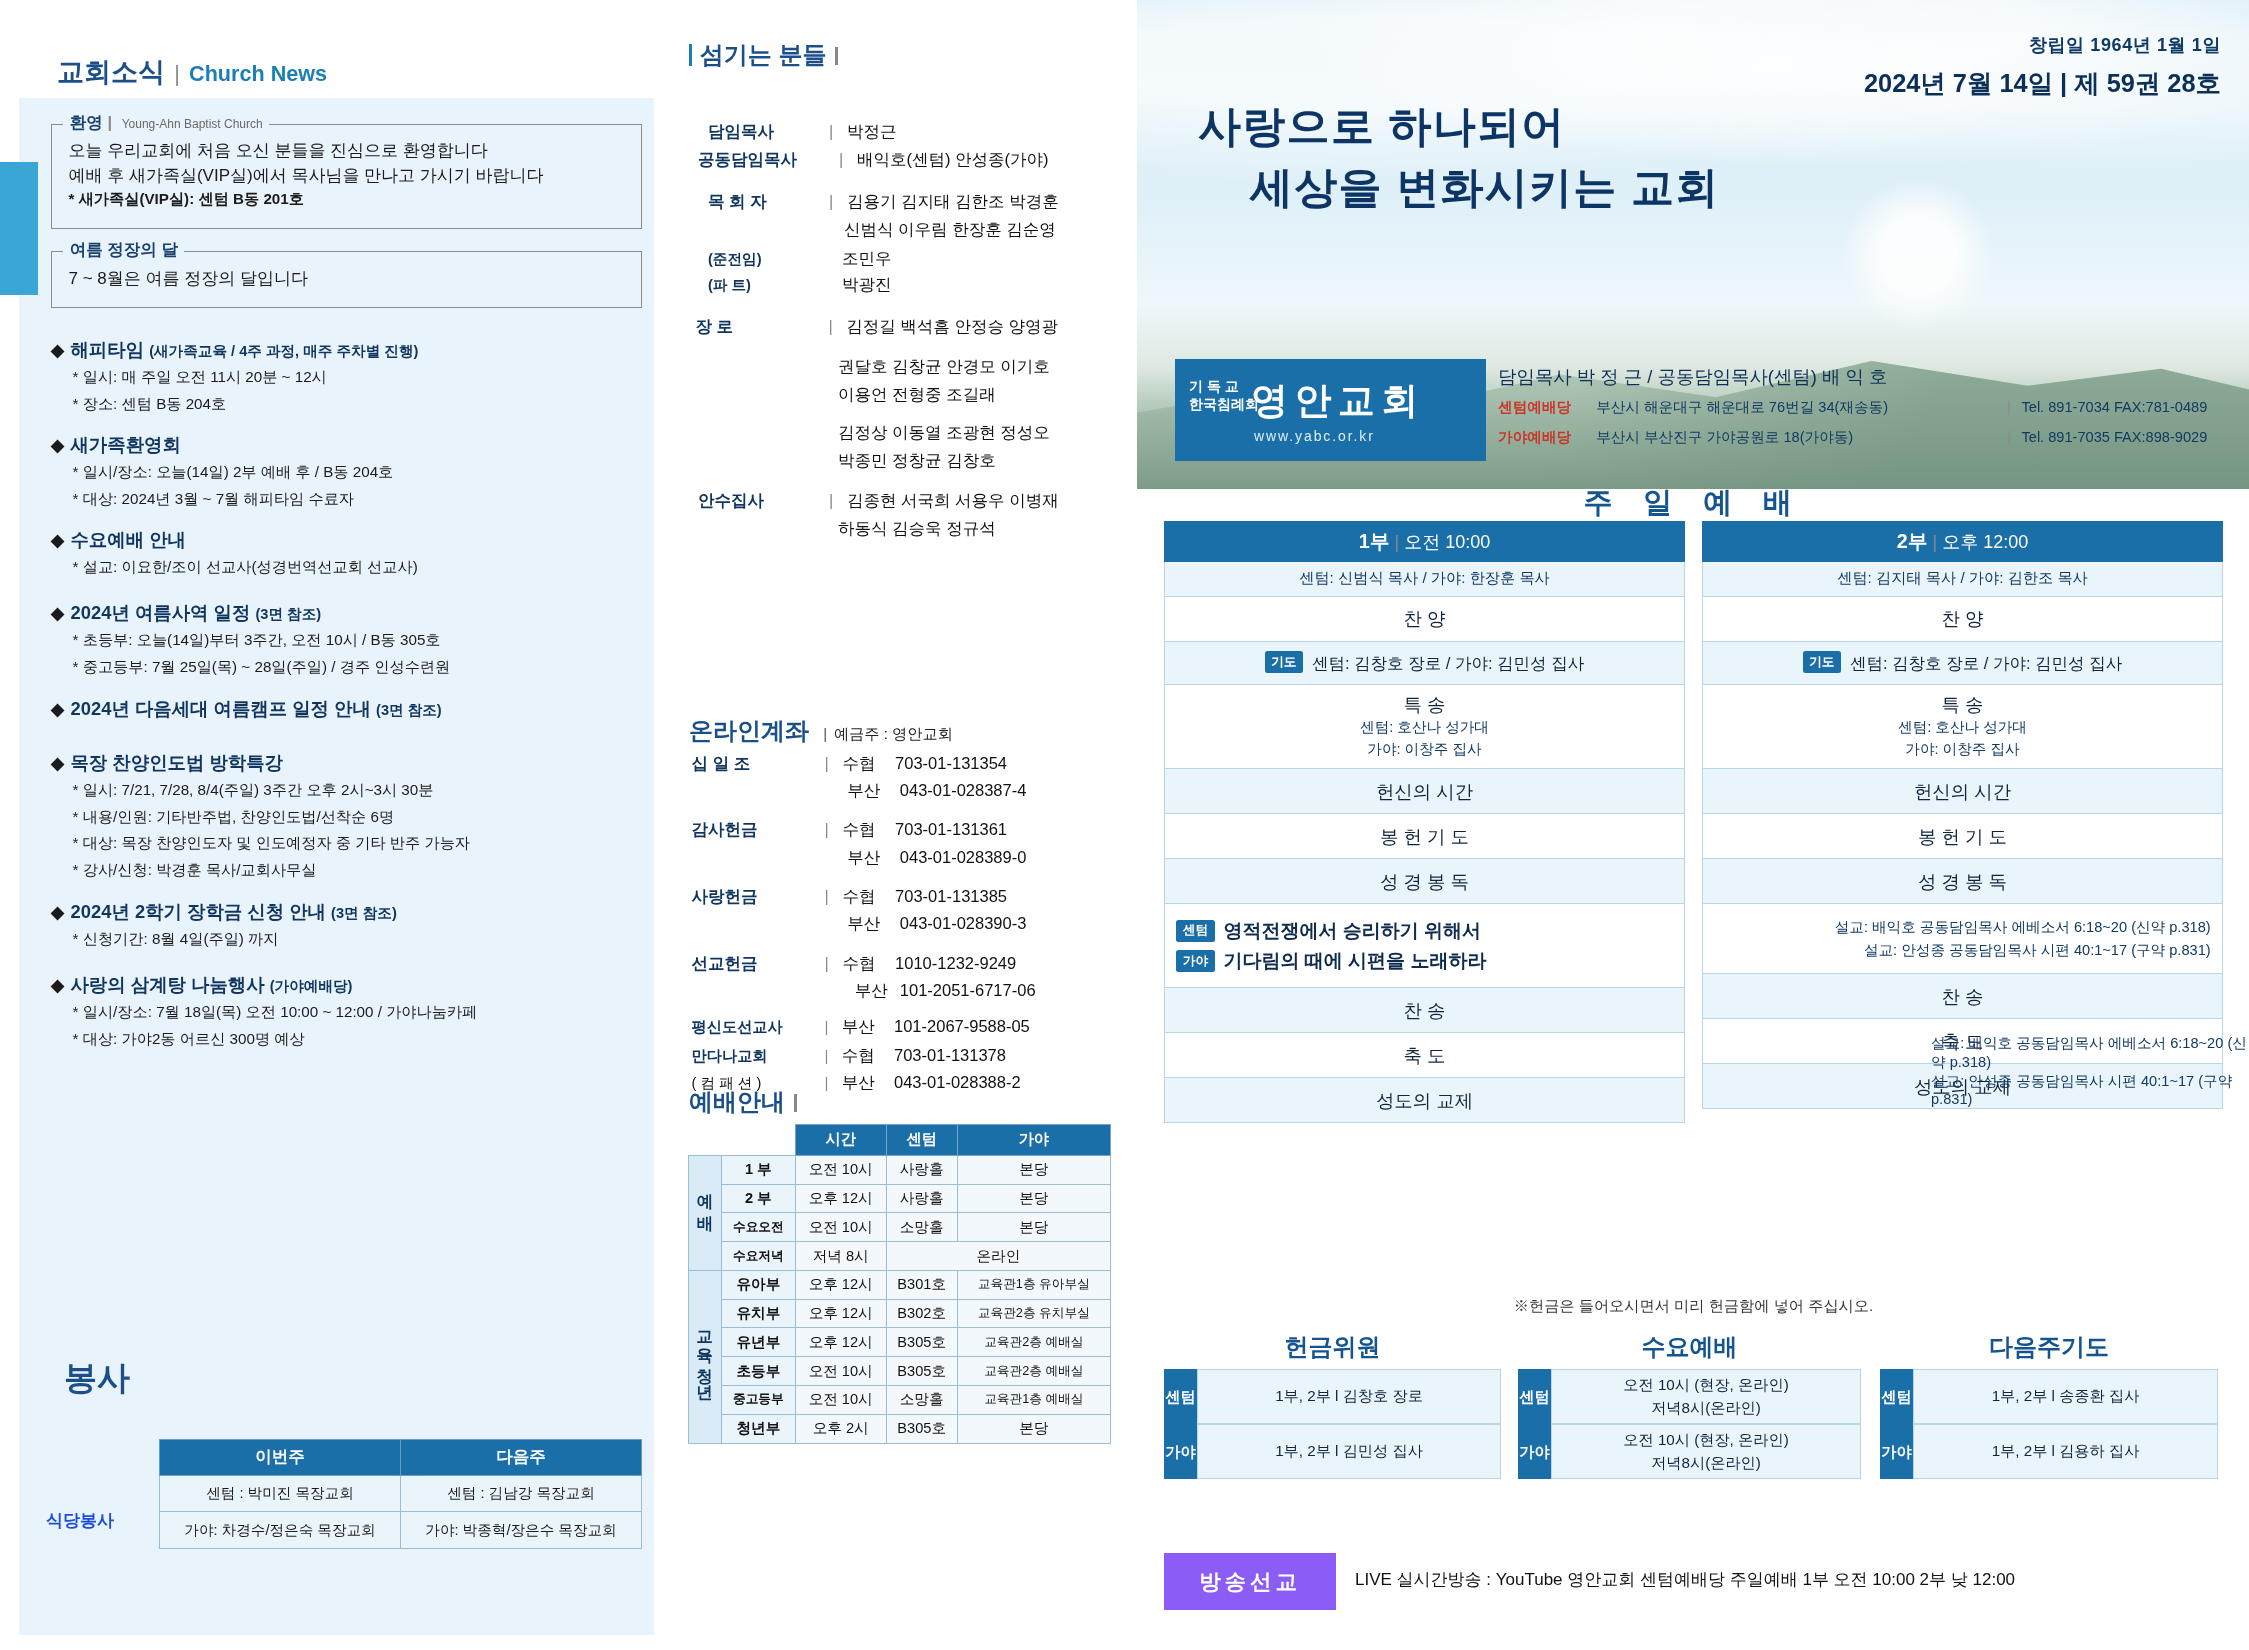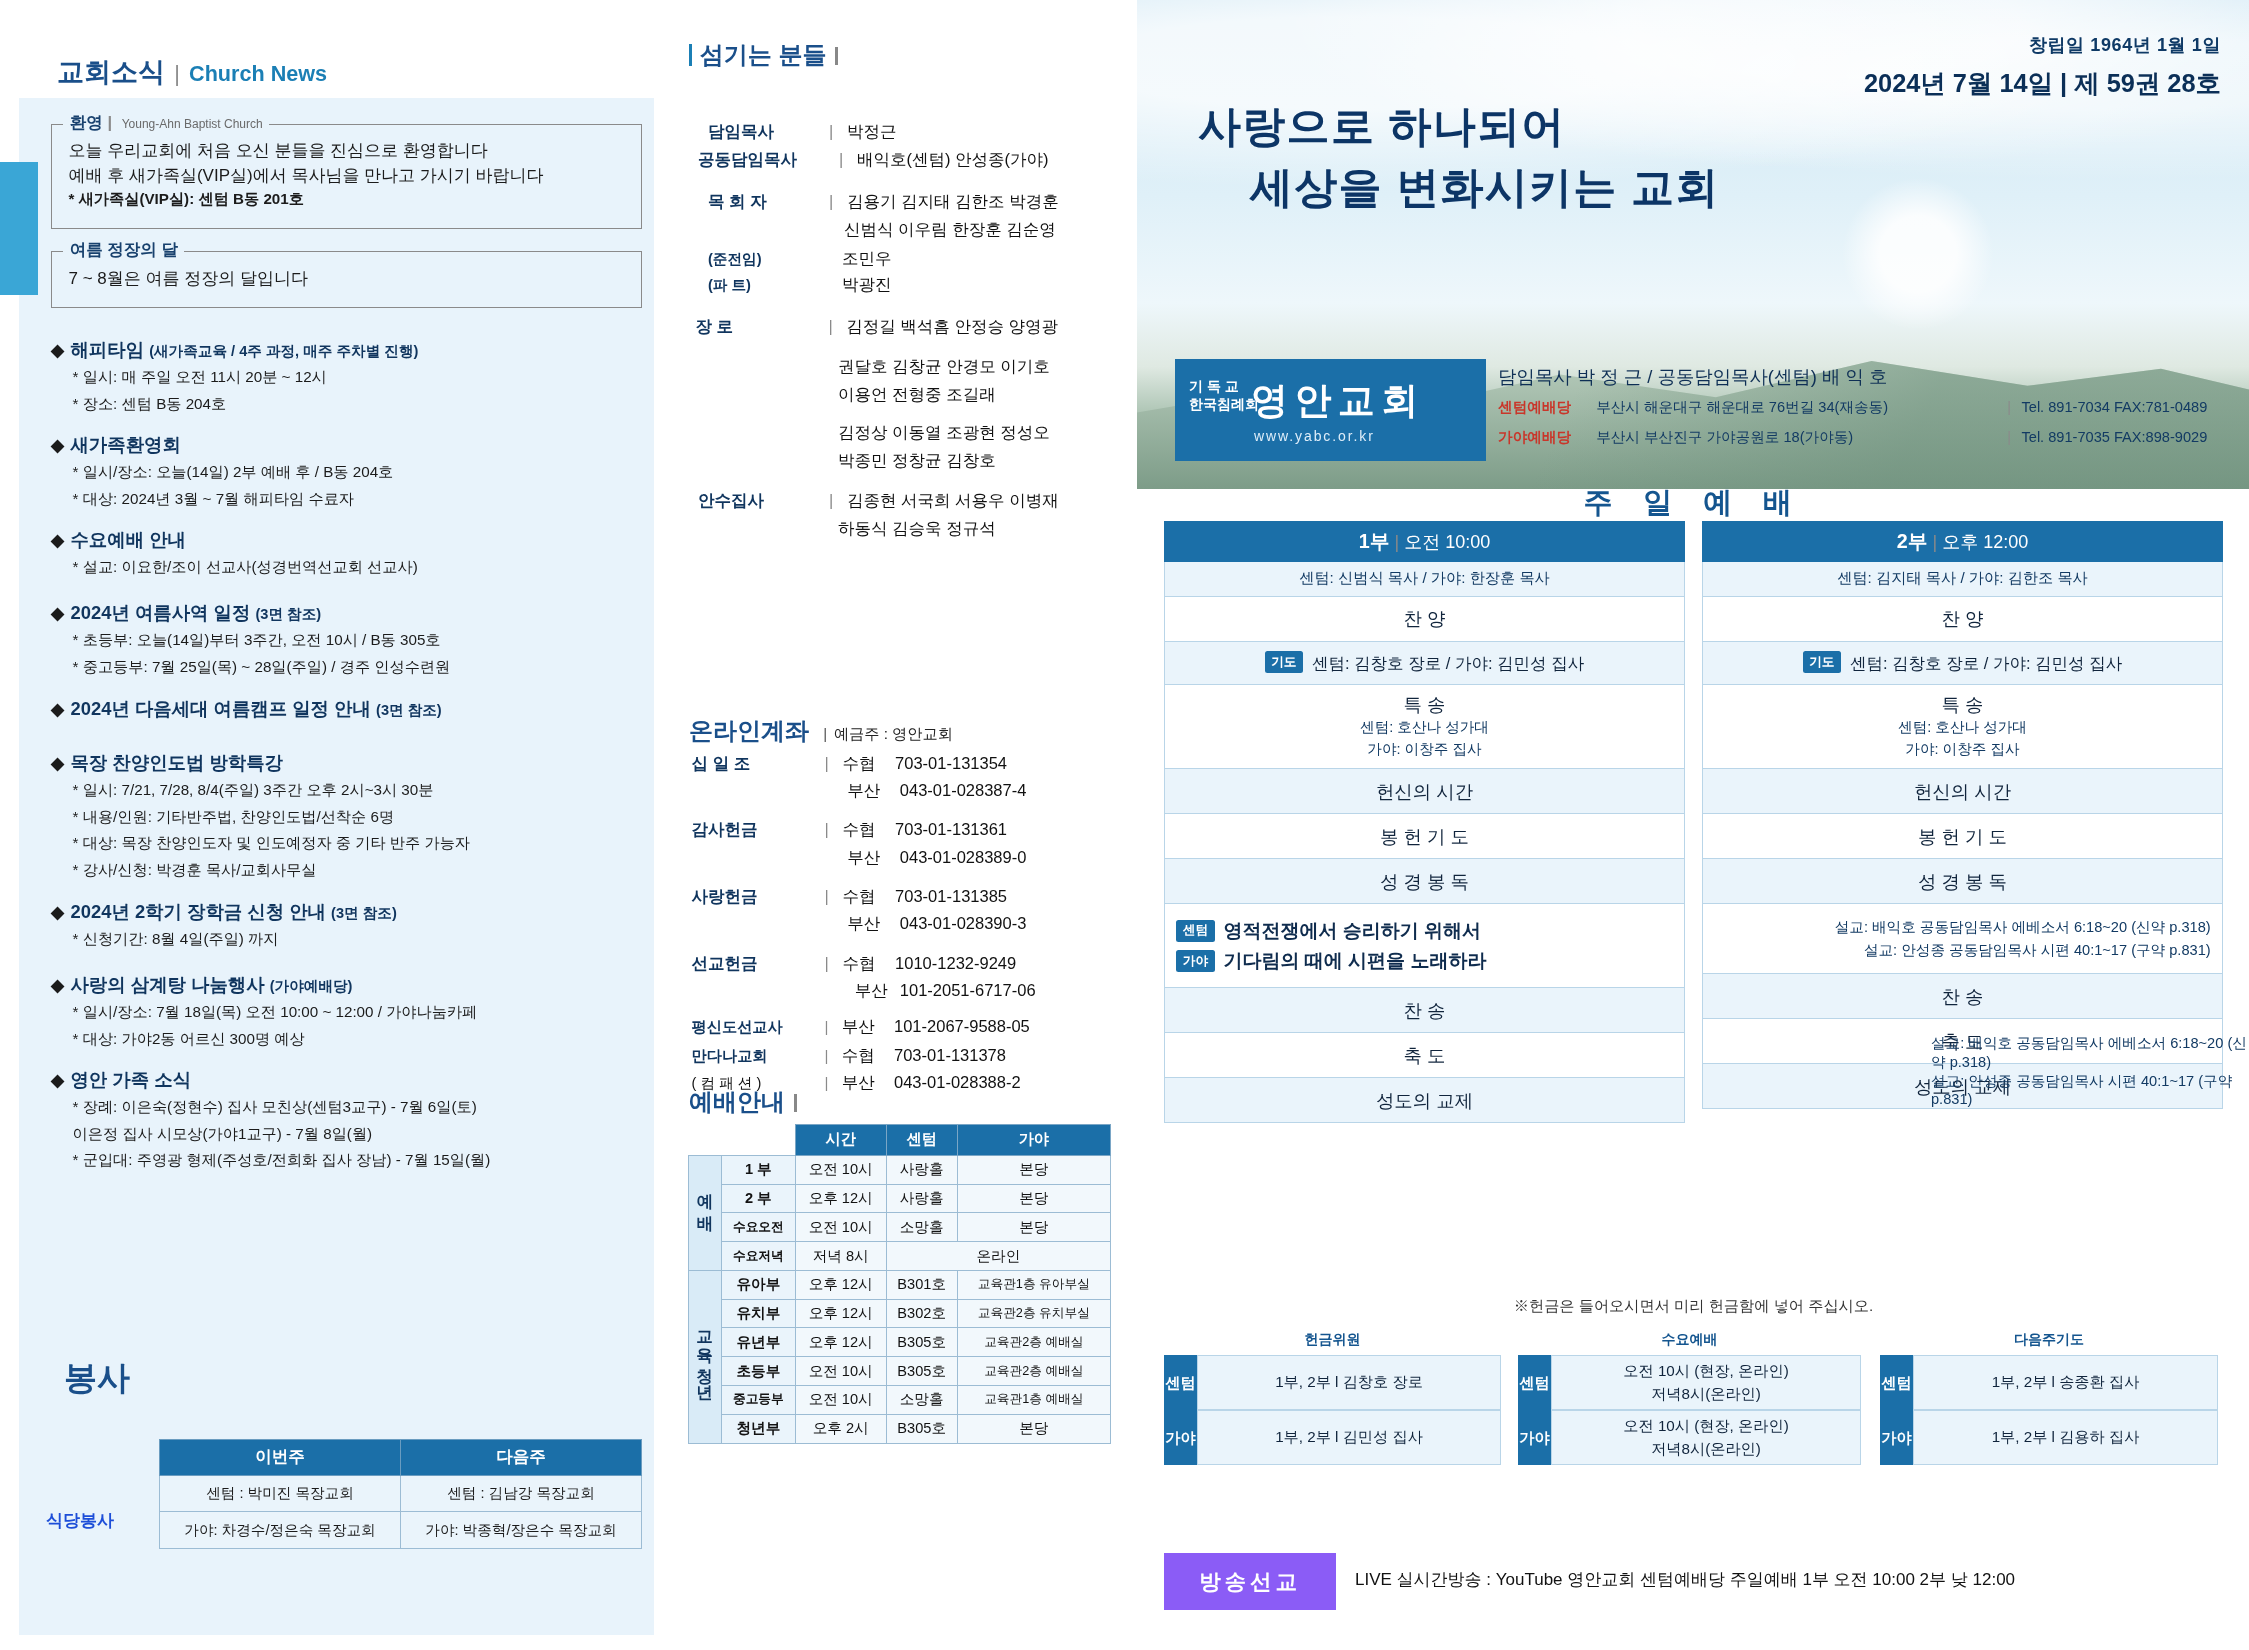--- a/index.html
+++ b/index.html
@@ -219,12 +219,6 @@
     <div class="ln">* 대상: 가야2동 어르신 300명 예상</div>
   </div>
 
-  <div class="item" style="top:1067px;">
-    <div class="hd"><span class="dia">◆</span><span>영안 가족 소식</span></div>
-    <div class="ln">* 장례: 이은숙(정현수) 집사 모친상(센텀3교구) - 7월 6일(토)</div>
-    <div class="ln">   이은정 집사 시모상(가야1교구) - 7월 8일(월)</div>
-    <div class="ln">* 군입대: 주영광 형제(주성호/전희화 집사 장남) - 7월 15일(월)</div>
-  </div>
 
   <div id="bongsa-label">봉사</div>
   <div id="bongsa-sub">식당봉사</div>

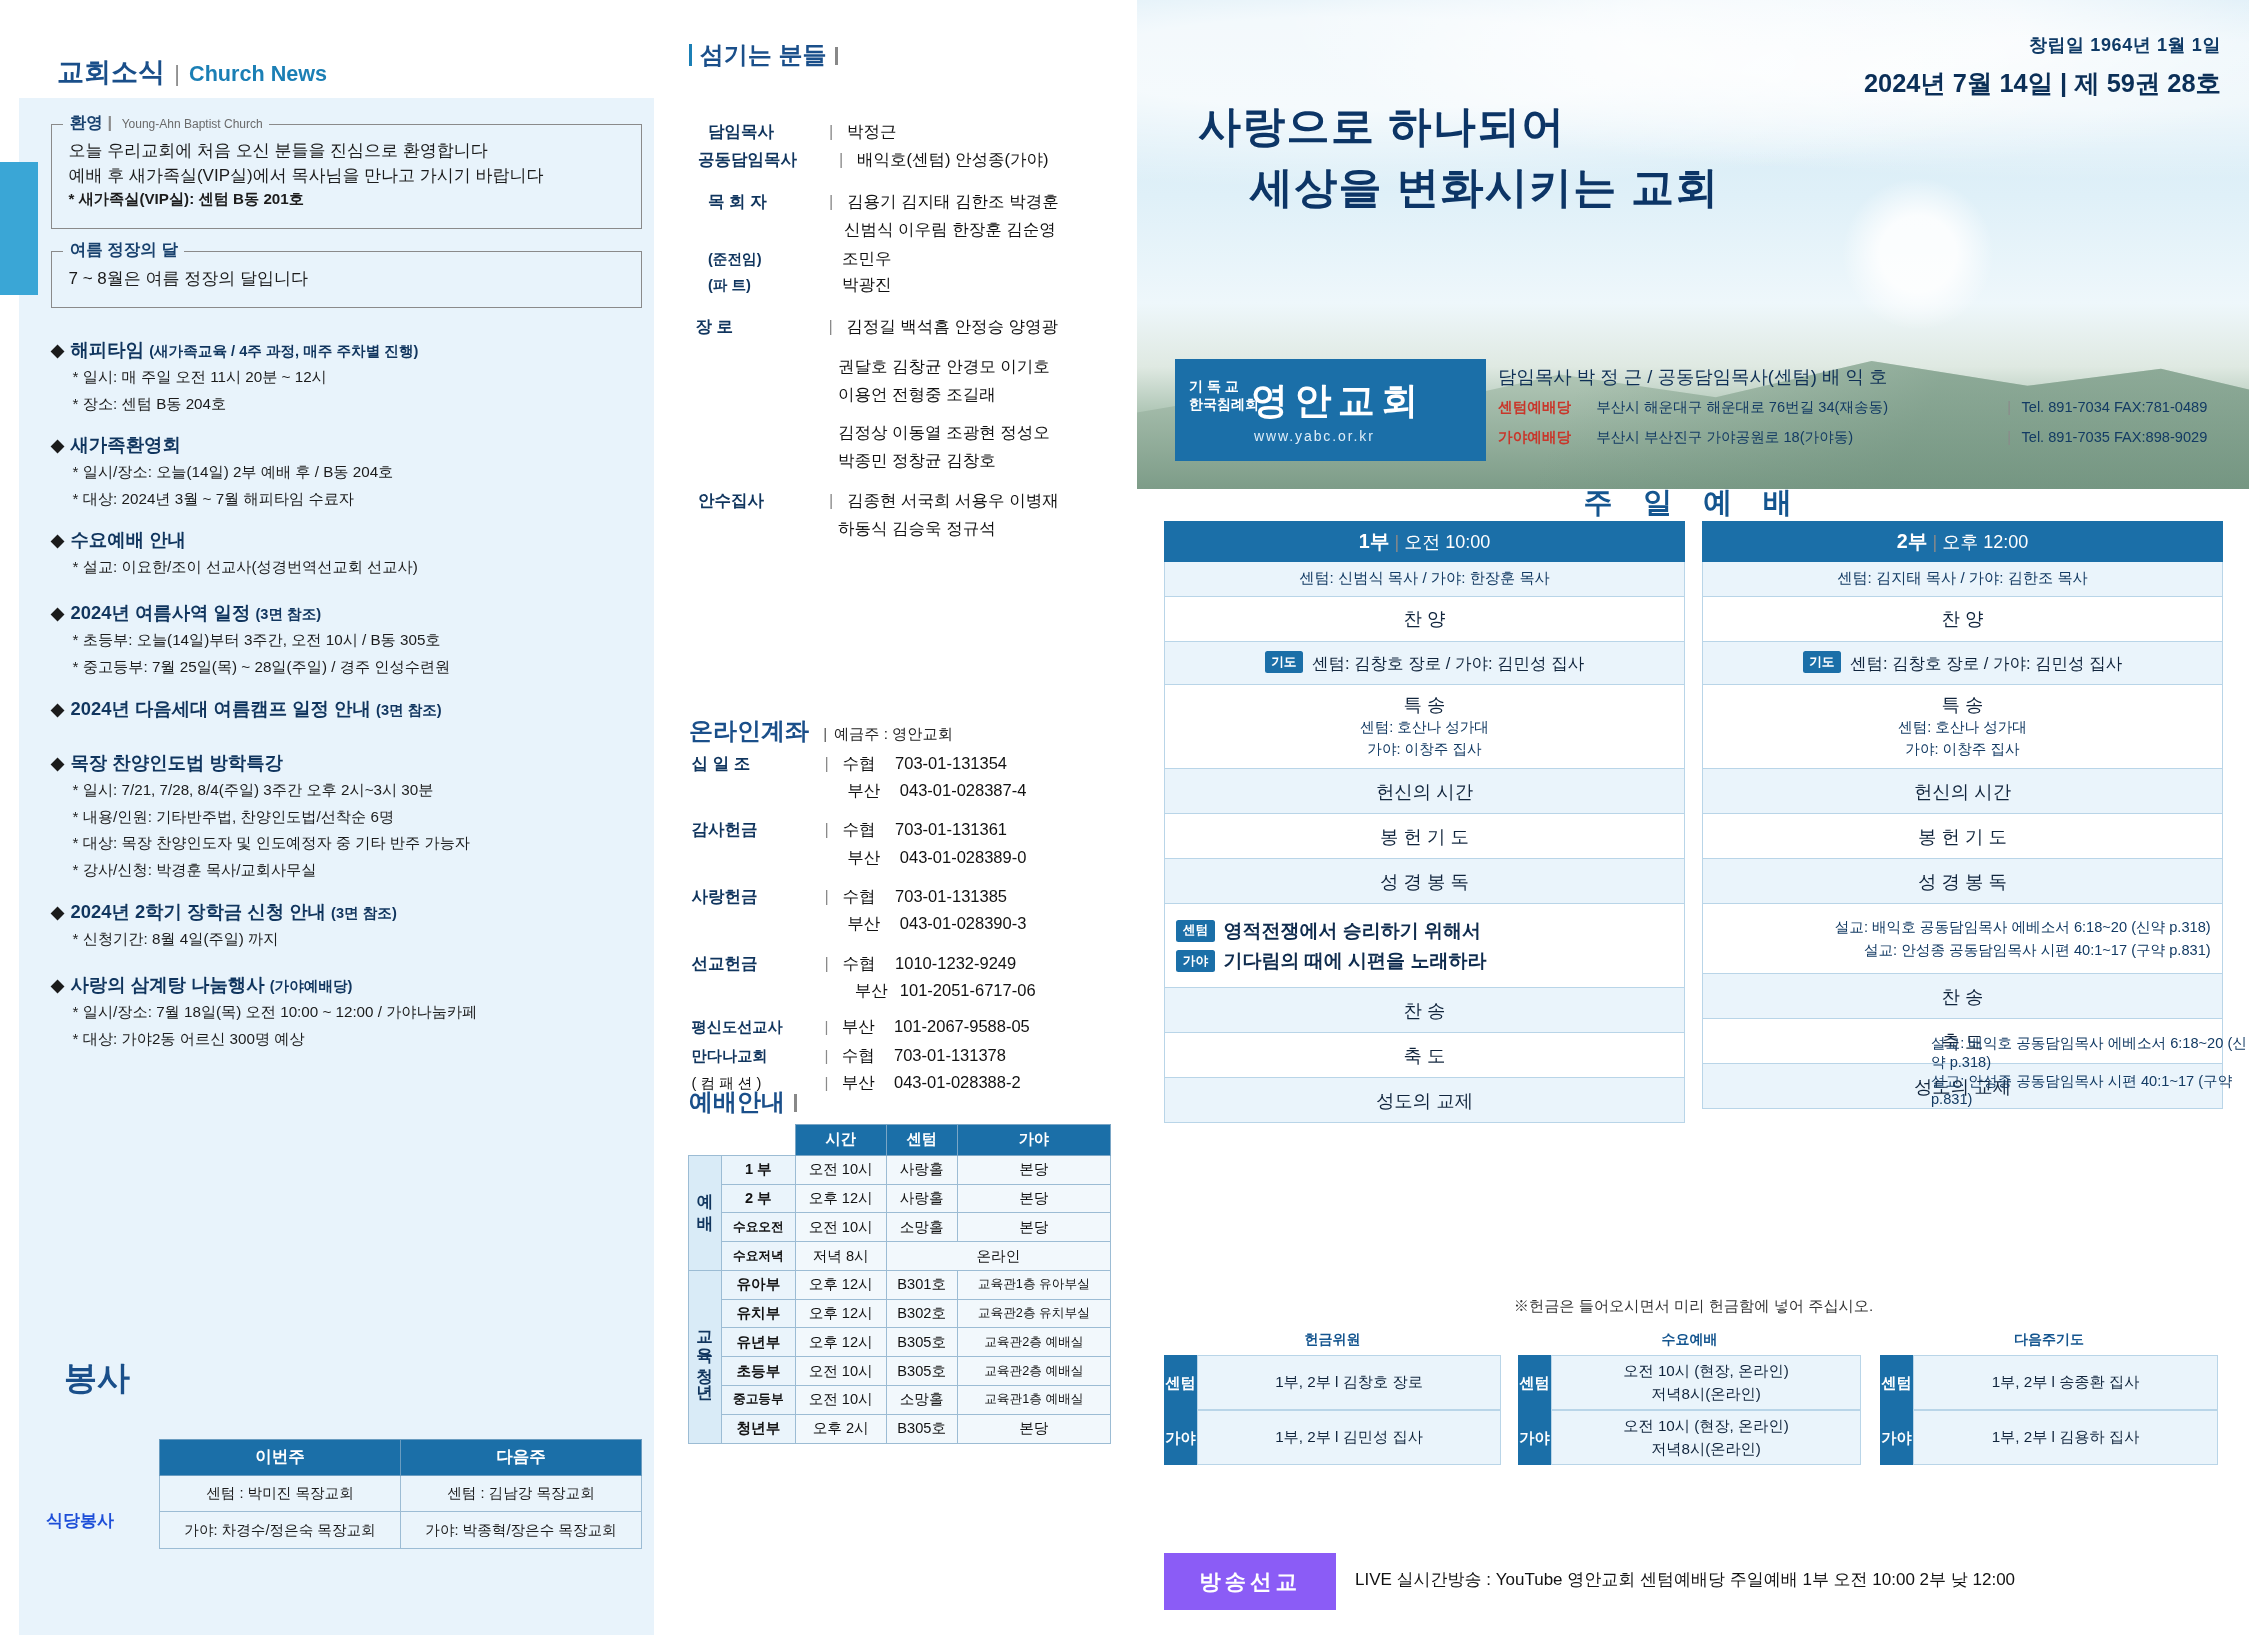--- a/index.html
+++ b/index.html
@@ -130,7 +130,7 @@
   #offering-note { position:absolute; left:0; right:0; top:1296px; text-align:center; font-size:15.2px; color:#333; }
 
   .bot-col { position:absolute; top:1331px; }
-  .bot-title { text-align:center; font-size:14px; font-weight:bold; color:#14558f; margin-bottom:6.4px;}
+  .bot-title { text-align:center; font-size:24px; font-weight:bold; color:#14558f; margin-bottom:6.4px;}
   .bot-grid { display:flex; }
   .bot-vert { width:33px; background:#1b6fa8; color:#fff; font-size:15.2px; font-weight:bold; display:flex; align-items:center; justify-content:center; text-align:center; line-height:1.1;}
   .bot-cell { flex:1; border:0.6px solid #b9d5e8; background:#eaf4fb; text-align:center; font-size:15.2px; color:#10243c; display:flex; align-items:center; justify-content:center; }

